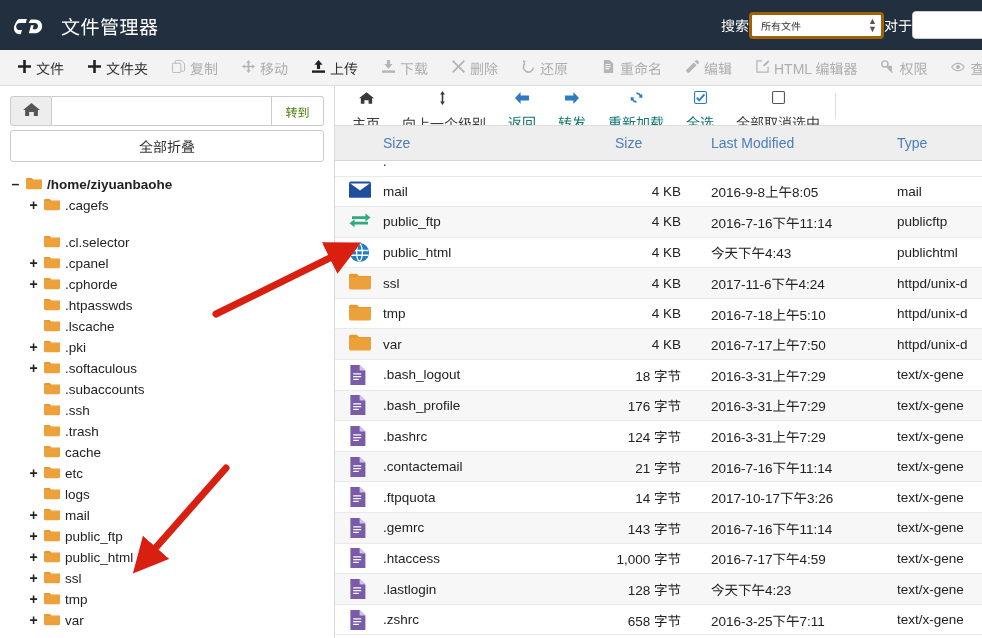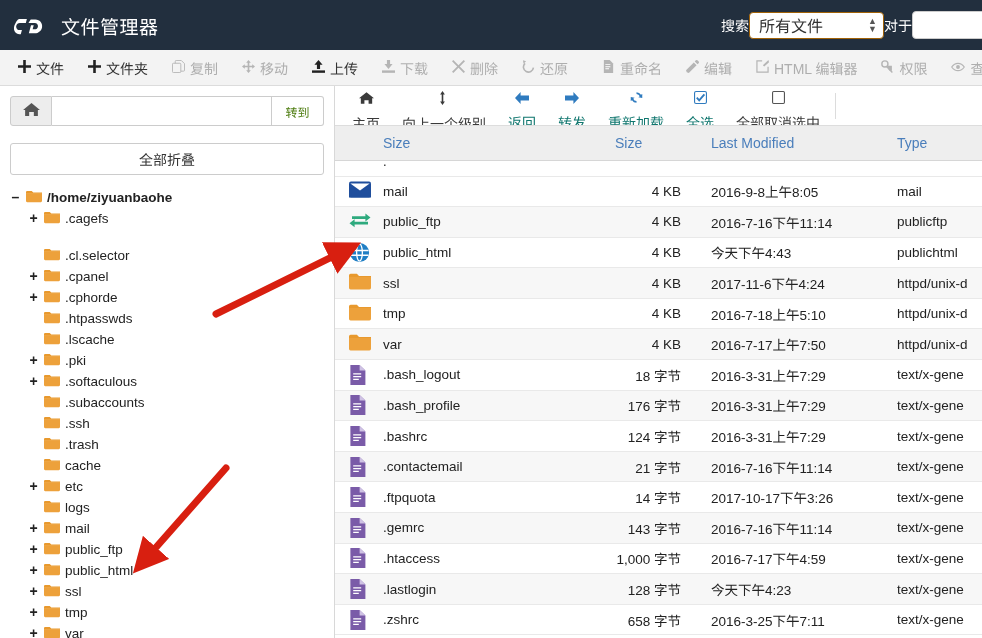--- a/index.html
+++ b/index.html
@@ -52,9 +52,9 @@
     width: 135px;
     height: 27px;
     background: #ffffff;
-    border: 1px solid #a16207;
+    border: 3px solid #a16207;
     border-radius: 4px;
-    font-size: 16px;
+    font-size: 10px;
     color: #333;
     display: flex;
     align-items: center;

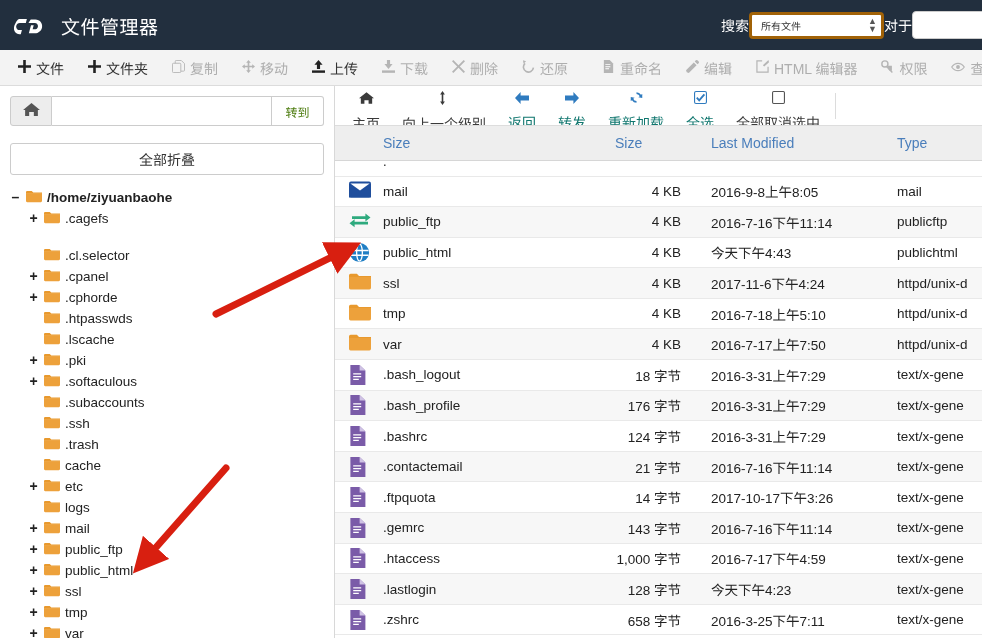--- a/index.html
+++ b/index.html
@@ -145,7 +145,7 @@
     text-align: right;
   }
   .collapse-btn {
-    margin-top: 17px;
+    margin-top: 4px;
     height: 32px;
     border: 1px solid #ccc;
     border-radius: 3px;

